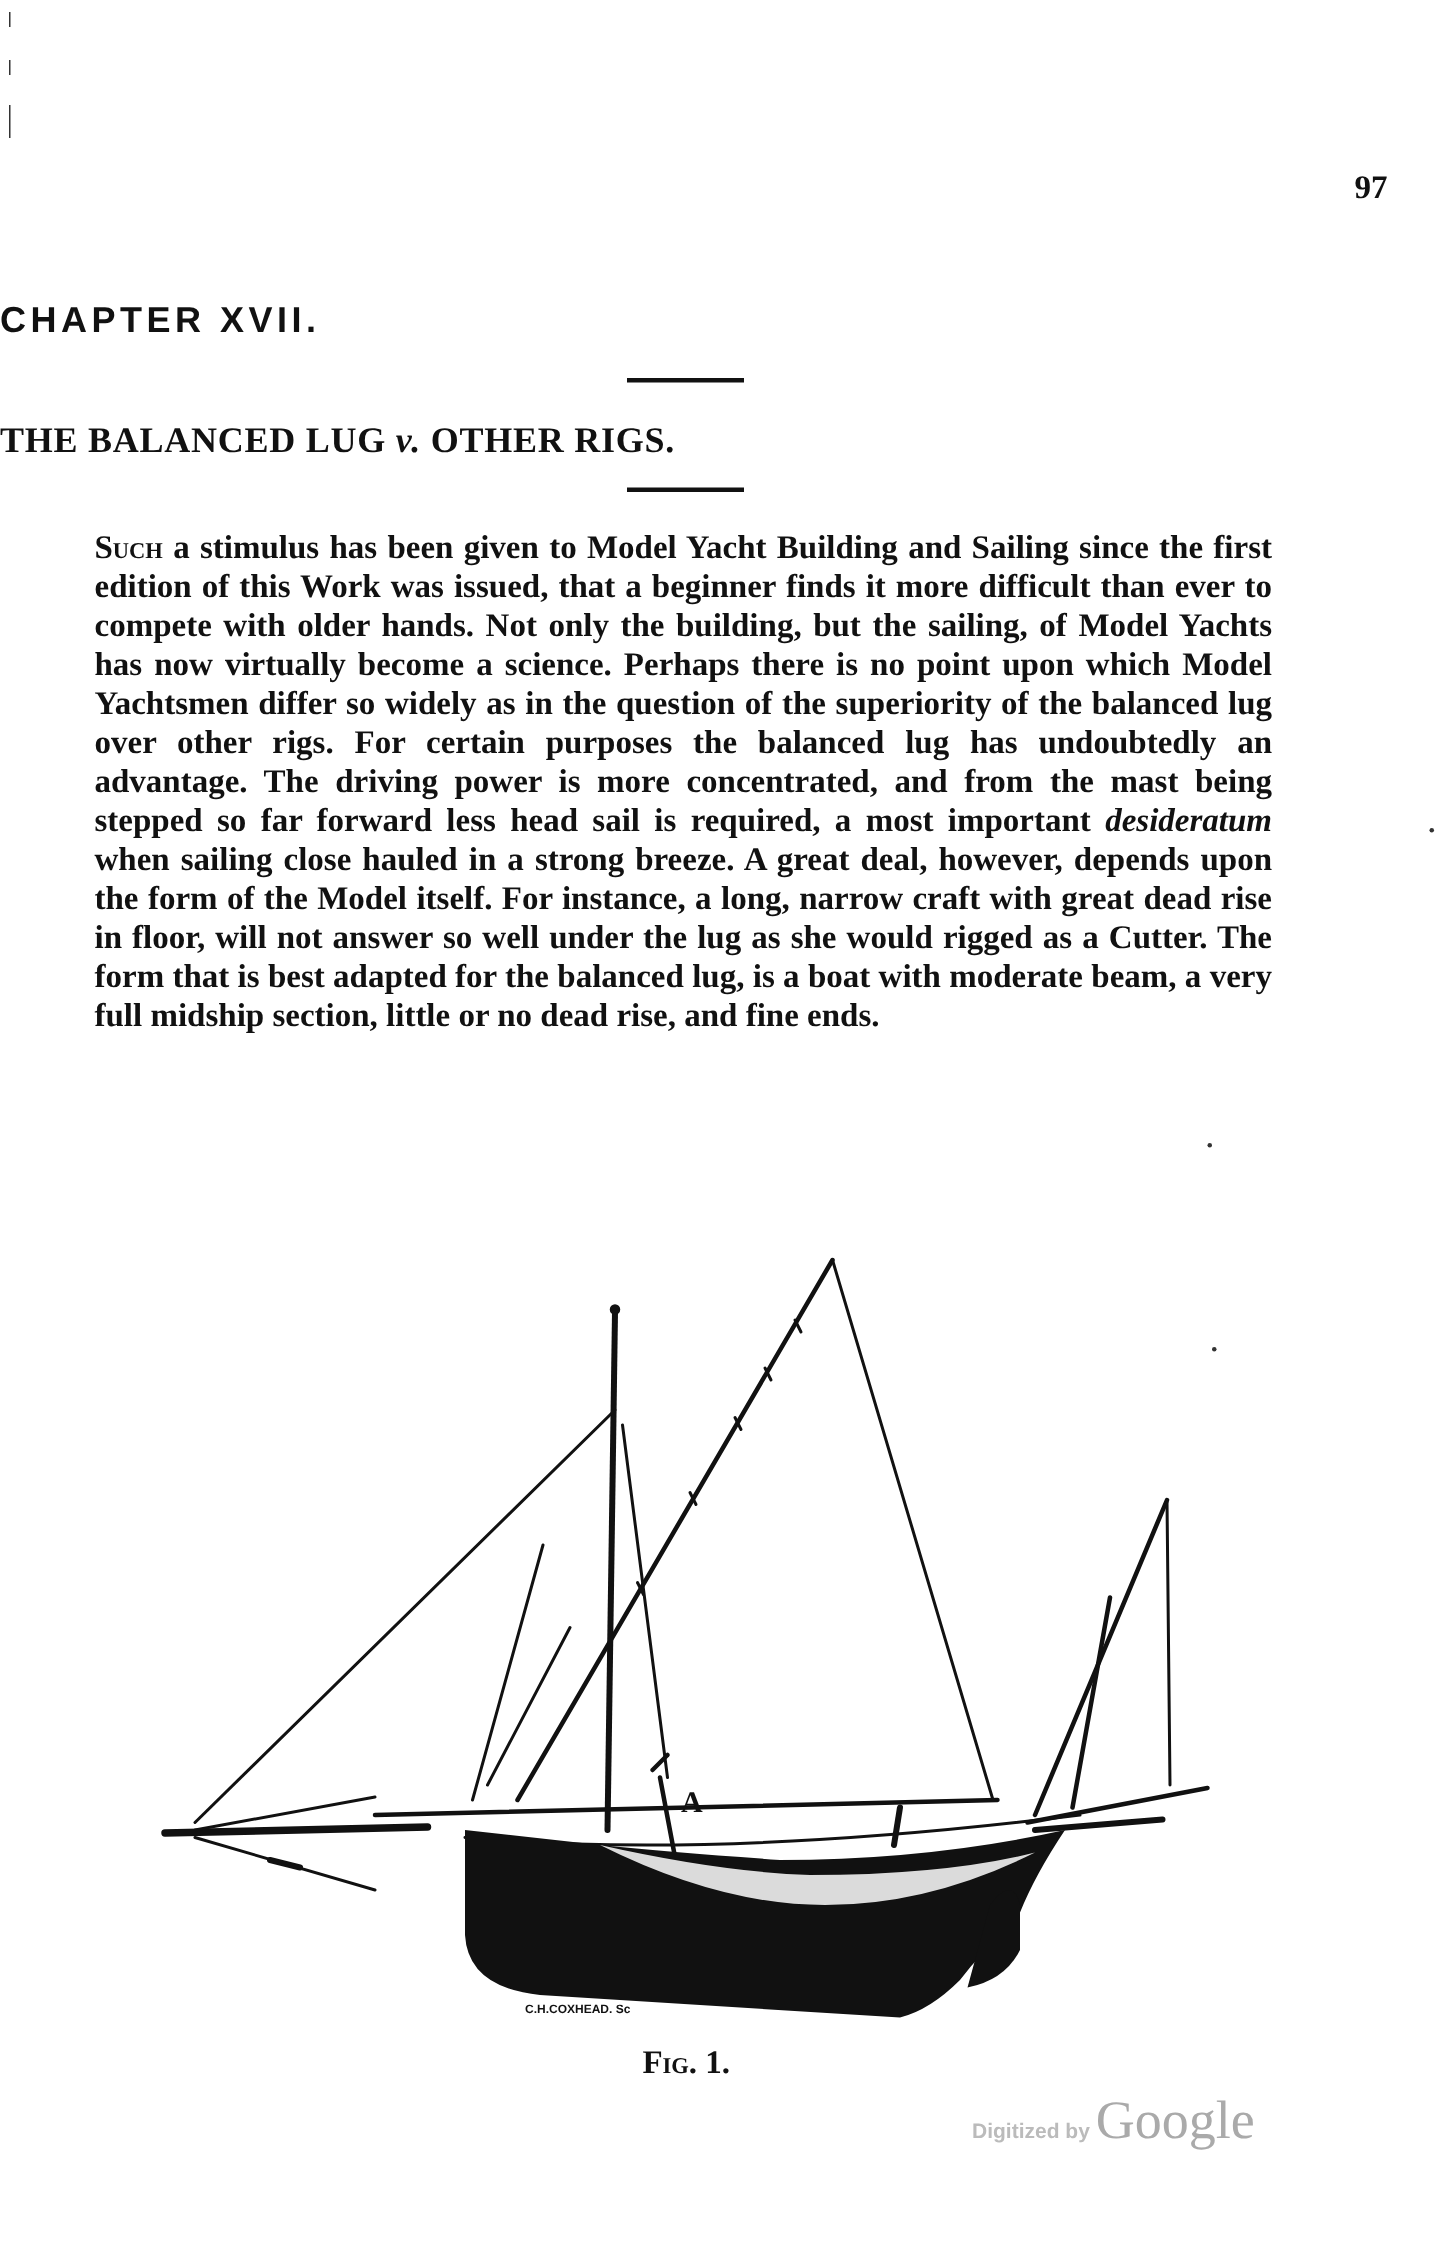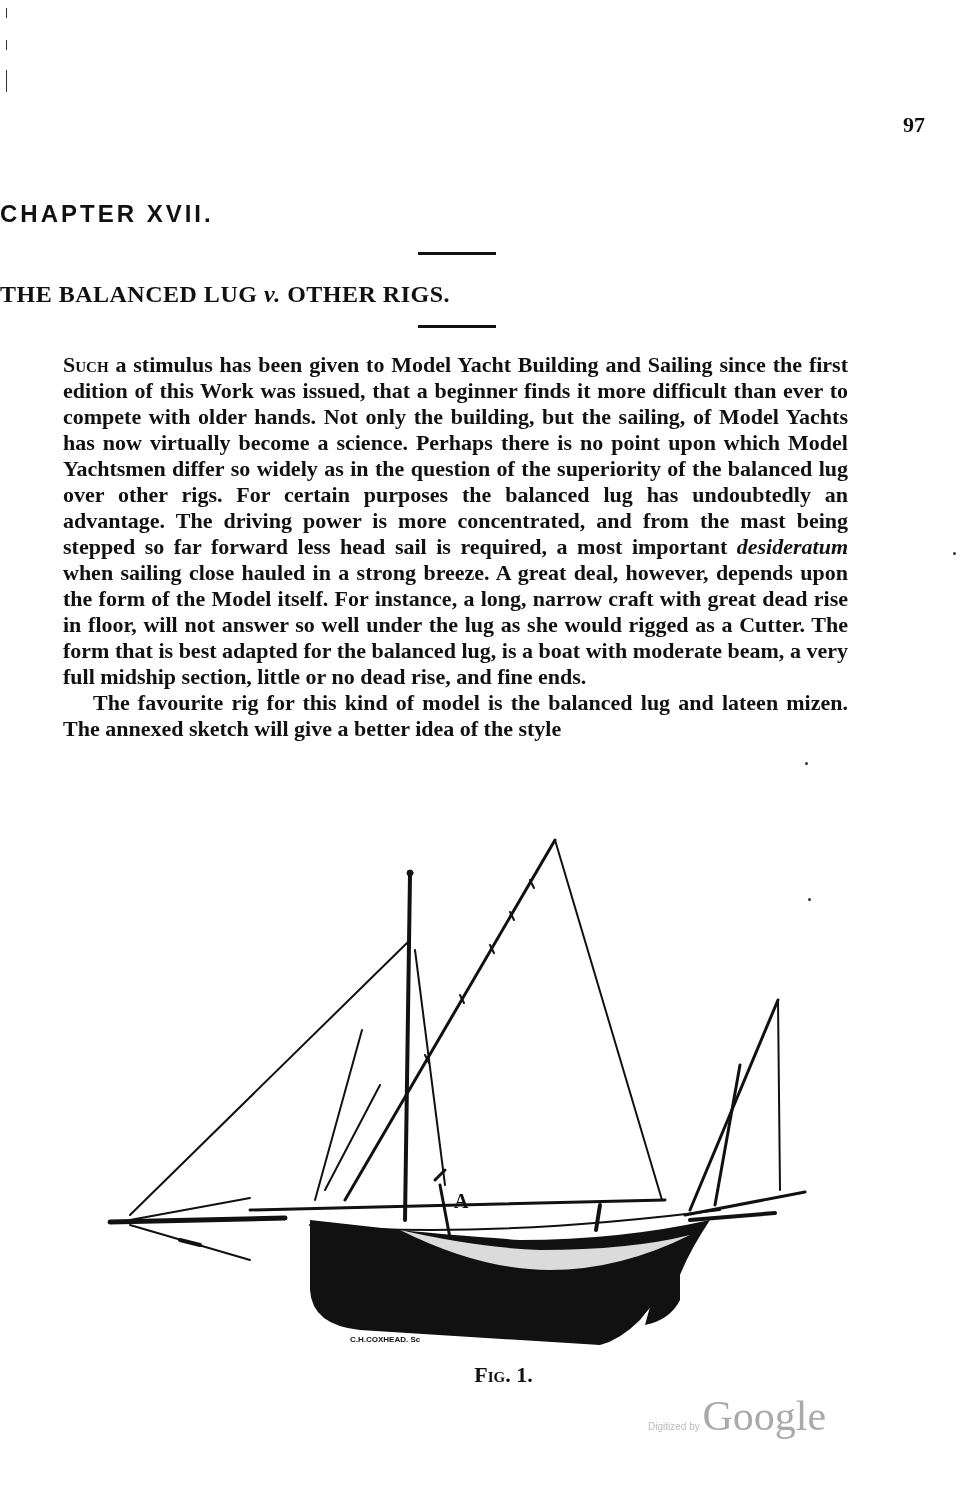--- a/index.html
+++ b/index.html
@@ -39,7 +39,6 @@
 
 <div class="body-text">
   <p><span class="smallcaps">Such</span><span> a stimulus has been given to Model Yacht Building and Sailing since the first edition of this Work was issued, that a beginner finds it more difficult than ever to compete with older hands.  Not only the building, but the sailing, of Model Yachts has now virtually become a science.  Perhaps there is no point upon which Model Yachtsmen differ so widely as in the question of the superiority of the balanced lug over other rigs.  For certain purposes the balanced lug has undoubtedly an advantage.  The driving power is more concentrated, and from the mast being stepped so far forward less head sail is required, a most important </span><i>desideratum</i><span> when sailing close hauled in a strong breeze. A great deal, however, depends upon the form of the Model itself. For instance, a long, narrow craft with great dead rise in floor, will not answer so well under the lug as she would rigged as a Cutter. The form that is best adapted for the balanced lug, is a boat with moderate beam, a very full midship section, little or no dead rise, and fine ends.</span></p>
-  <p class="indent">The favourite rig for this kind of model is the balanced lug and lateen mizen.  The annexed sketch will give a better idea of the style</p>
 </div>
 
 <div class="figure">

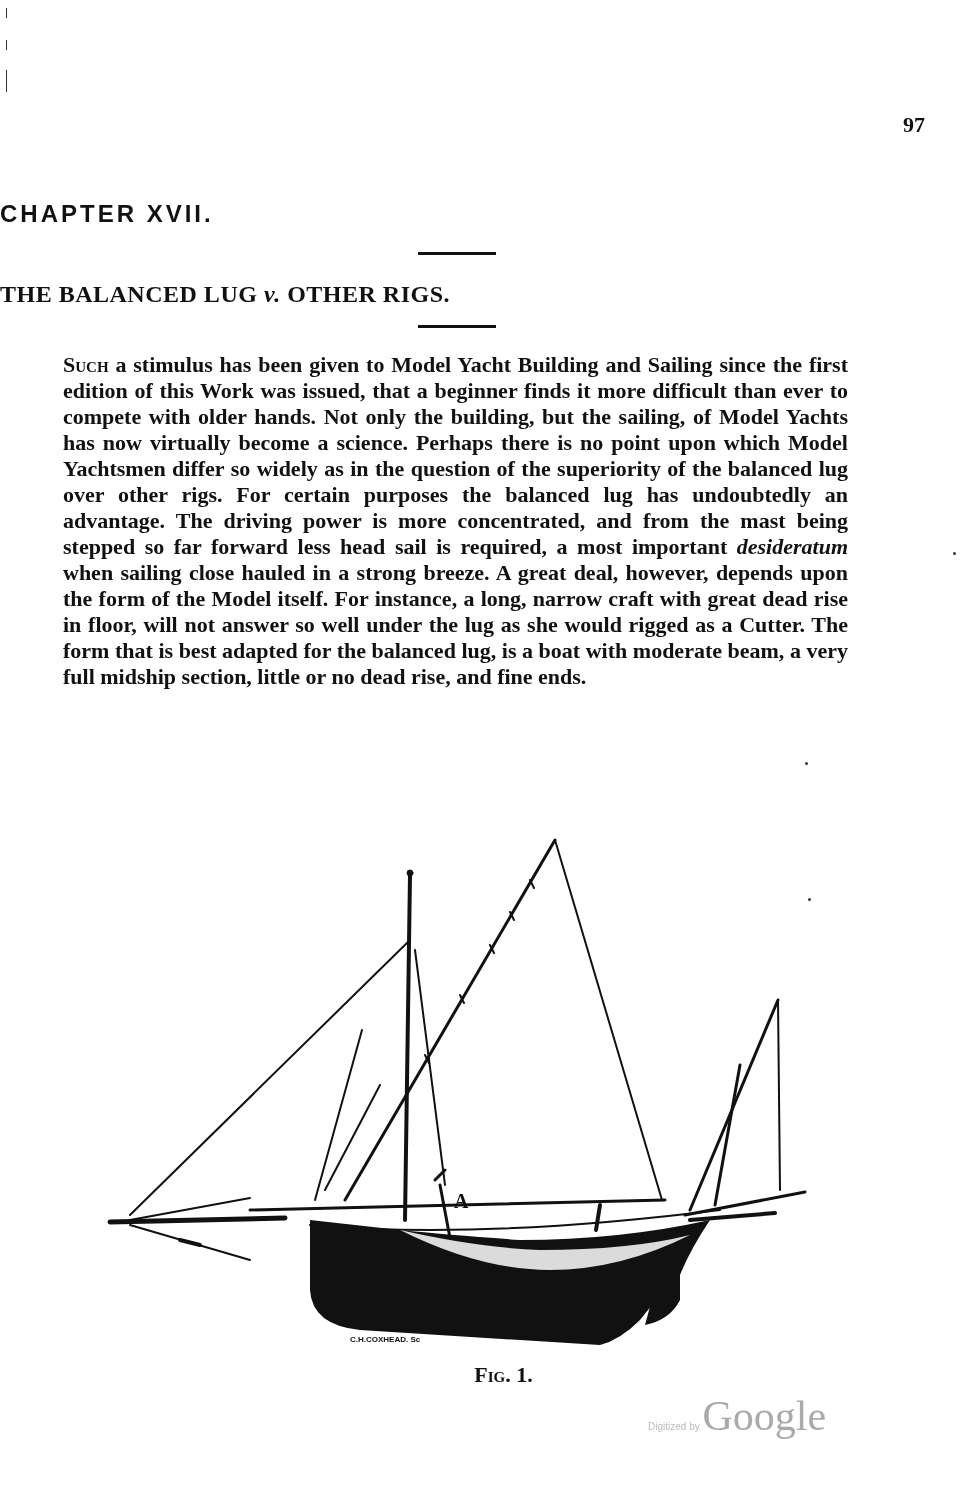--- a/index.html
+++ b/index.html
@@ -15,7 +15,7 @@
   .body-text p.indent { text-indent:30px; }
   .smallcaps { font-variant:small-caps; }
   .figure { position:absolute; left:100px; top:830px; width:740px; height:530px; }
-  .fig-caption { position:absolute; top:1362px; left:0; width:915px; text-align:center; font-size:22px; font-weight:bold;margin-left:46px; }
+  .fig-caption { position:absolute; top:1362px; left:0; width:915px; text-align:center; font-size:22px; font-weight:bold; }
   .fig-caption .sc { font-variant:small-caps; }
   .watermark { position:absolute; top:1392px; left:648px; color:#bbb; font-family:"Liberation Sans", sans-serif; }
   .watermark .digit { font-size:10px; }

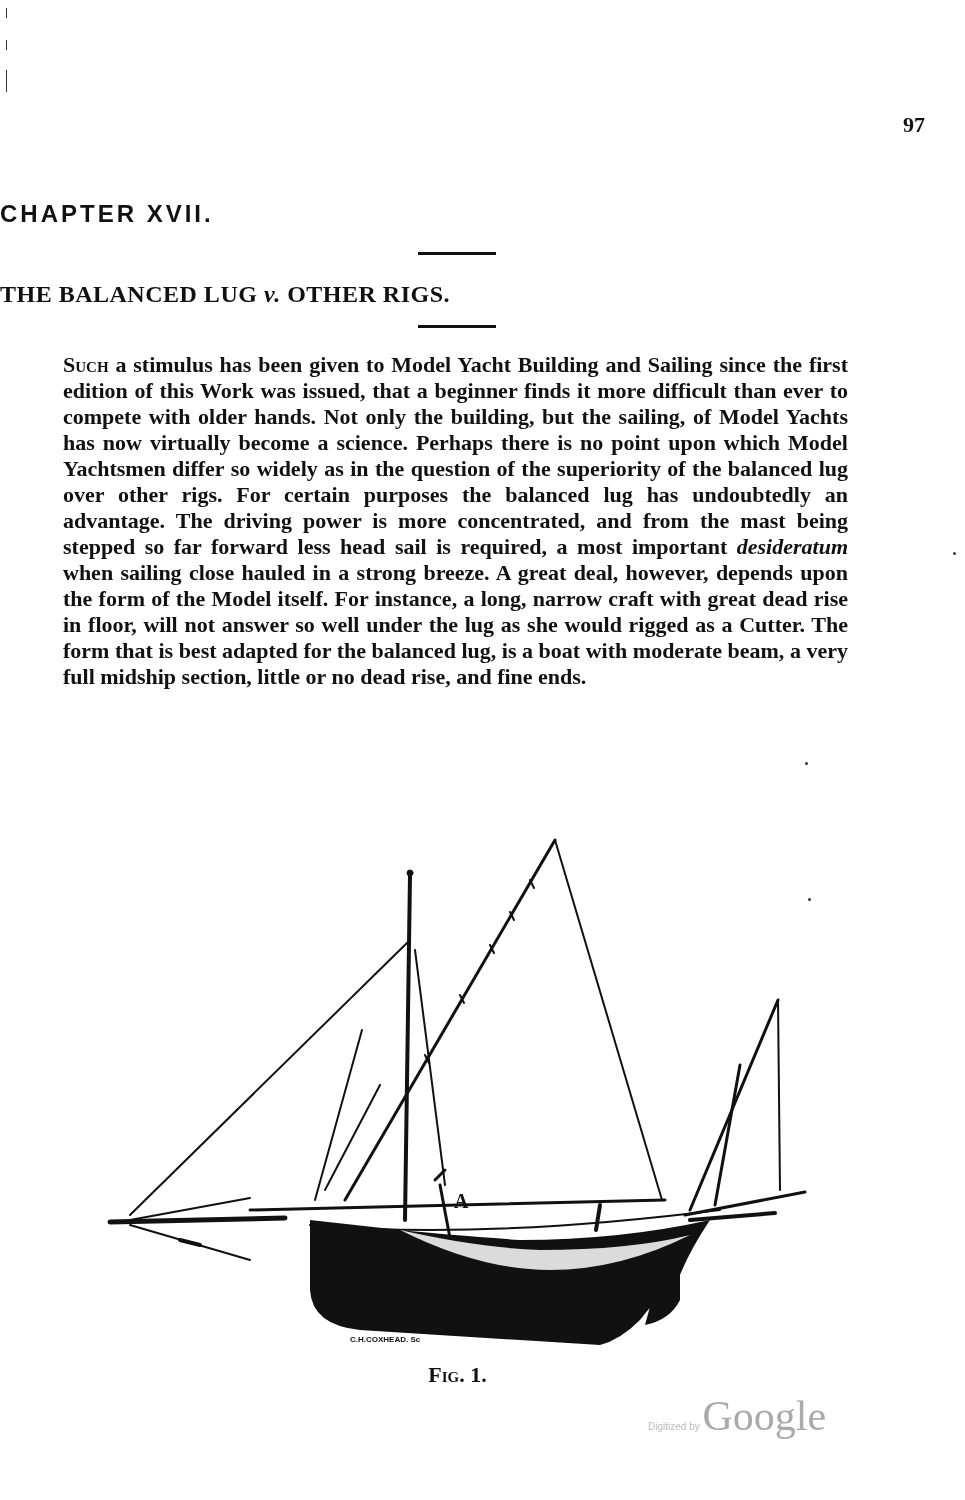--- a/index.html
+++ b/index.html
@@ -18,7 +18,7 @@
   .fig-caption { position:absolute; top:1362px; left:0; width:915px; text-align:center; font-size:22px; font-weight:bold; }
   .fig-caption .sc { font-variant:small-caps; }
   .watermark { position:absolute; top:1392px; left:648px; color:#bbb; font-family:"Liberation Sans", sans-serif; }
-  .watermark .digit { font-size:10px; }
+  .watermark .digit { font-size:14px;font-weight:bold; }
   .watermark .brand { font-family:"Liberation Serif", serif; font-size:42px; color:#aaa;margin-top:43px; }
   .stray-dot { position:absolute; width:3px; height:3px; background:#333; border-radius:50%; }
 </style>

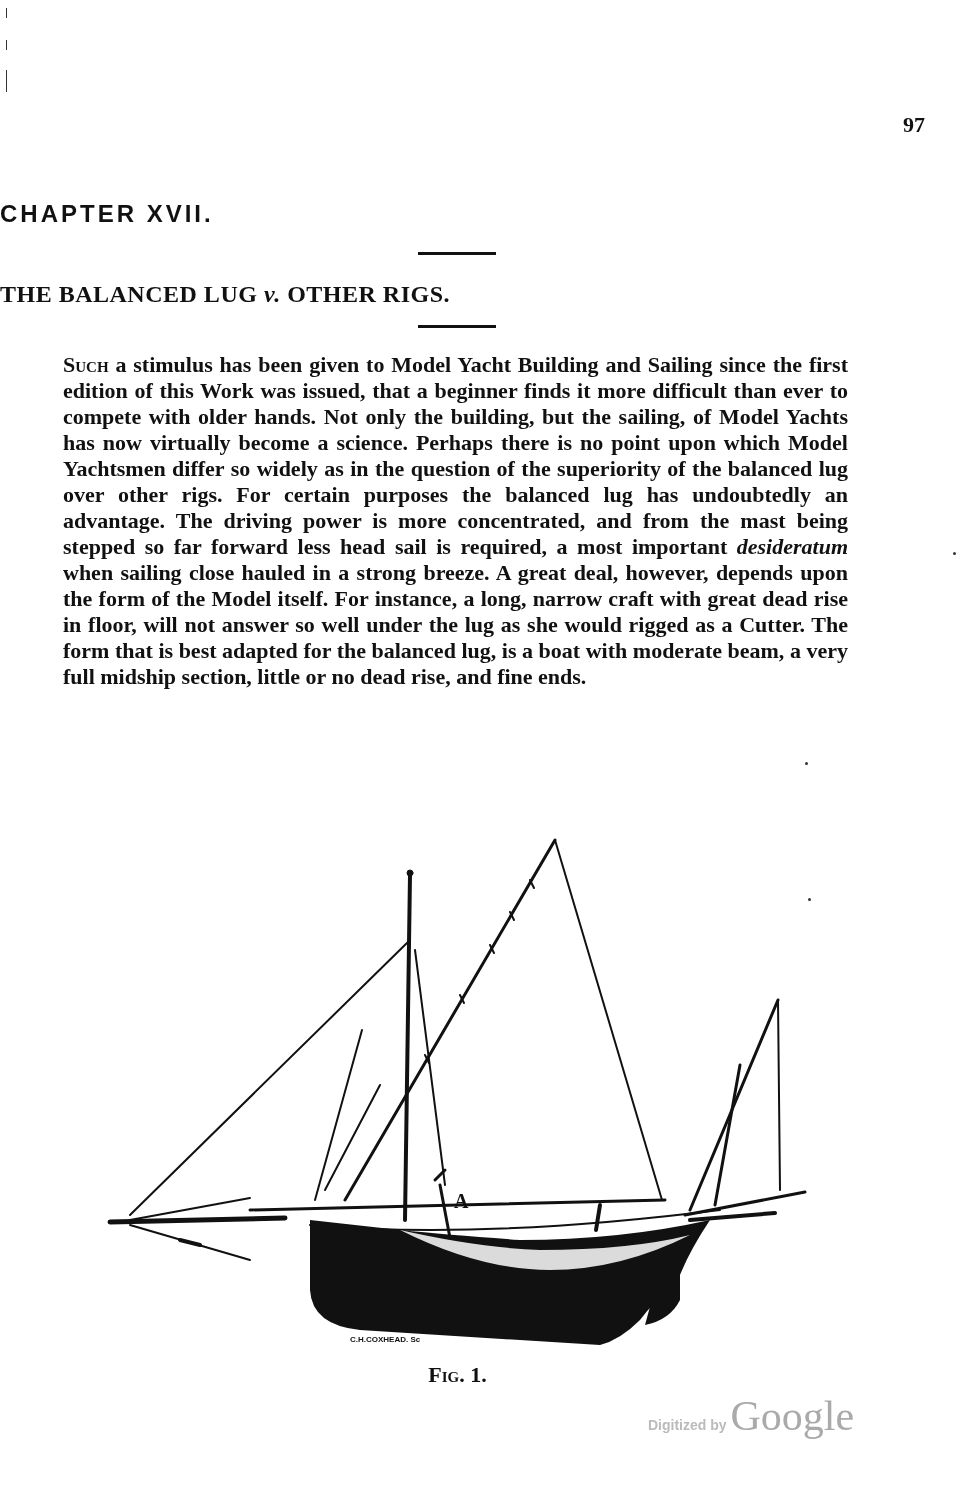--- a/index.html
+++ b/index.html
@@ -19,7 +19,7 @@
   .fig-caption .sc { font-variant:small-caps; }
   .watermark { position:absolute; top:1392px; left:648px; color:#bbb; font-family:"Liberation Sans", sans-serif; }
   .watermark .digit { font-size:14px;font-weight:bold; }
-  .watermark .brand { font-family:"Liberation Serif", serif; font-size:42px; color:#aaa;margin-top:43px; }
+  .watermark .brand { font-family:"Liberation Serif", serif; font-size:36px; color:#aaa;margin-top:43px; }
   .stray-dot { position:absolute; width:3px; height:3px; background:#333; border-radius:50%; }
 </style>
 </head>

